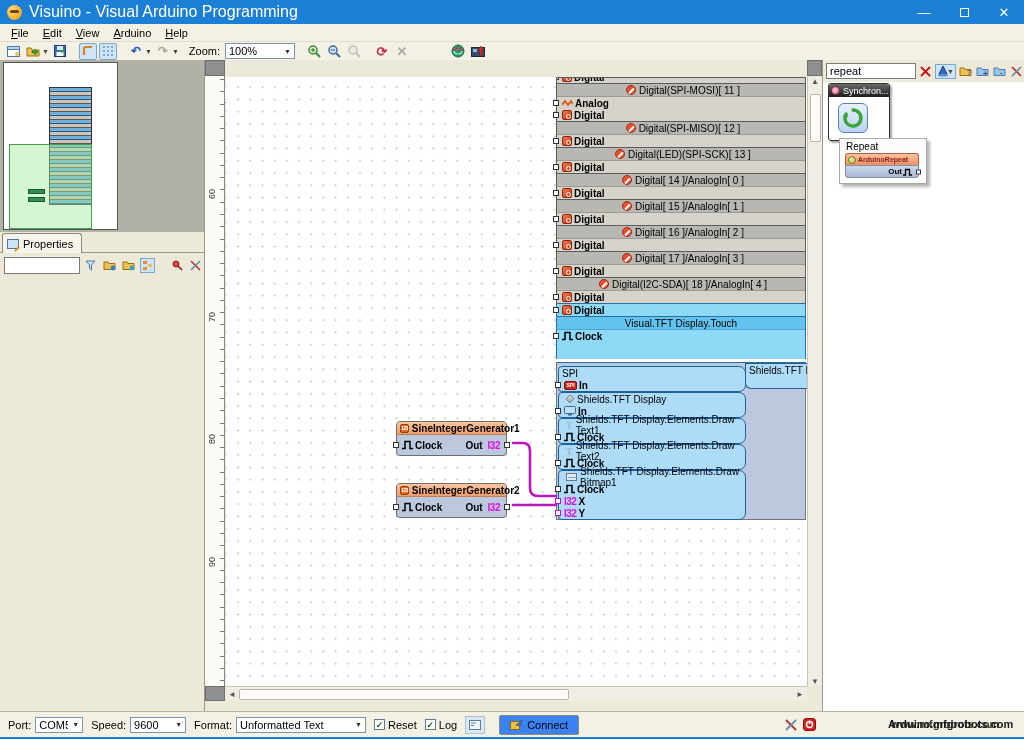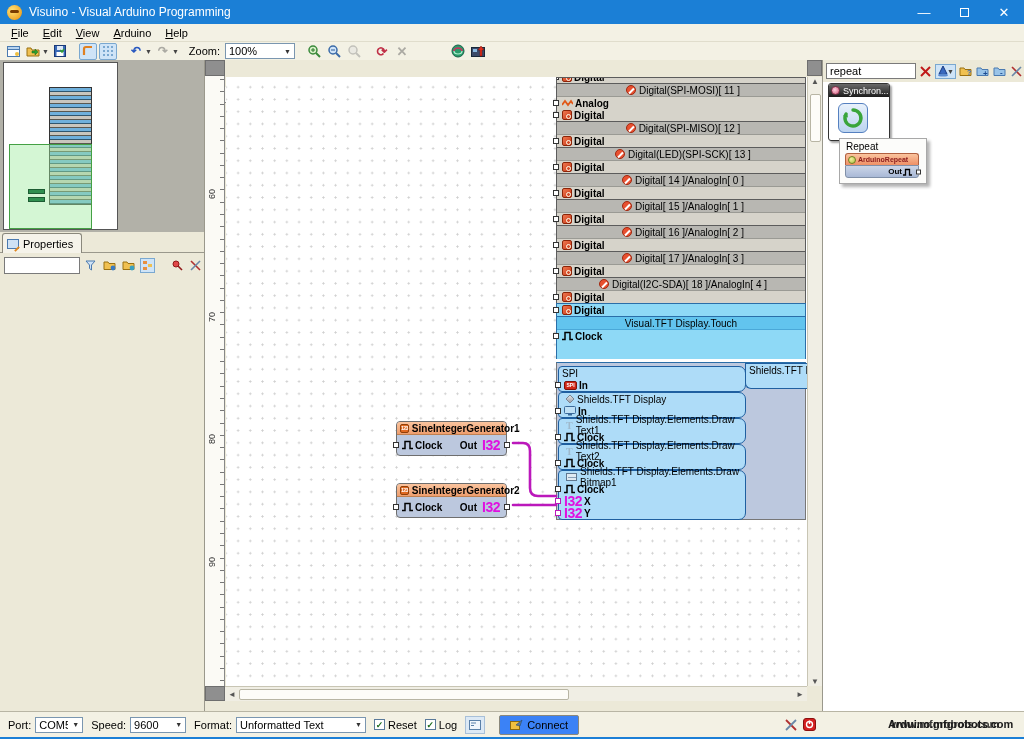--- a/index.html
+++ b/index.html
@@ -13,7 +13,7 @@
   .app-logo { width:15px; height:15px; margin:0 7px 0 7px; border-radius:50%;
     background:radial-gradient(circle at 35% 35%, #ffe27a, #f0a828 70%, #b06a10); position:relative; }
   .app-logo:after{content:"";position:absolute;left:3px;top:5px;width:9px;height:3px;background:#7a3c00;border-radius:2px;}
-  .title-text { font-size:12px; }
+  .title-text { font-size:16px; }
   .win-btns { margin-left:auto; display:flex; height:100%; }
   .win-btn { width:40px; height:100%; display:flex; align-items:center; justify-content:center; font-size:13px; }
   .win-btn .boxglyph{ width:9px;height:9px;border:1px solid #fff; display:block;}

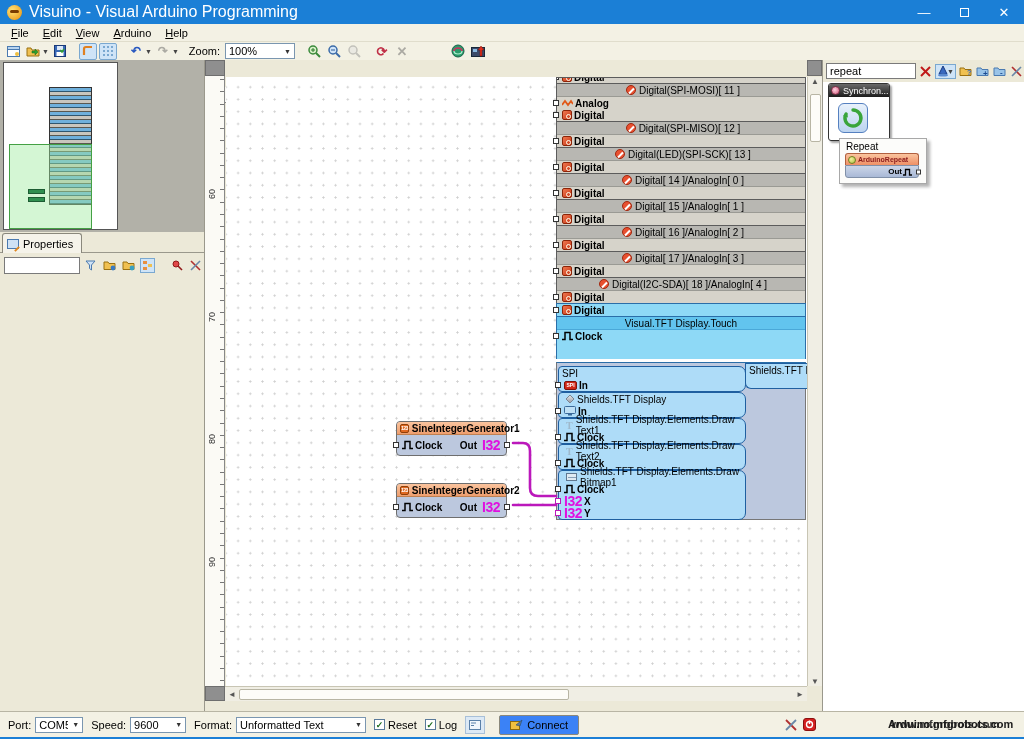--- a/index.html
+++ b/index.html
@@ -112,7 +112,7 @@
   .ic-txt { color:#9fb9cc; font-weight:bold; font-size:10px; font-family:"Liberation Serif",serif;}
   .ic-bmp { width:11px; height:8px; background:#dfeaf2; border:1px solid #607890; position:relative;}
   .ic-bmp:after{content:"";position:absolute;left:1px;top:3px;width:8px;height:1px;background:#88a0b8;}
-  .i32 { color:#e010e0; font-weight:bold; font-size:14px; letter-spacing:-0.5px;}
+  .i32 { color:#e010e0; font-weight:bold; font-size:10px; letter-spacing:-0.5px;}
 
   
   .right-panel { position:absolute; left:822px; top:60px; width:202px; height:651px; background:#fff; border-left:1px solid #9a988c;}

